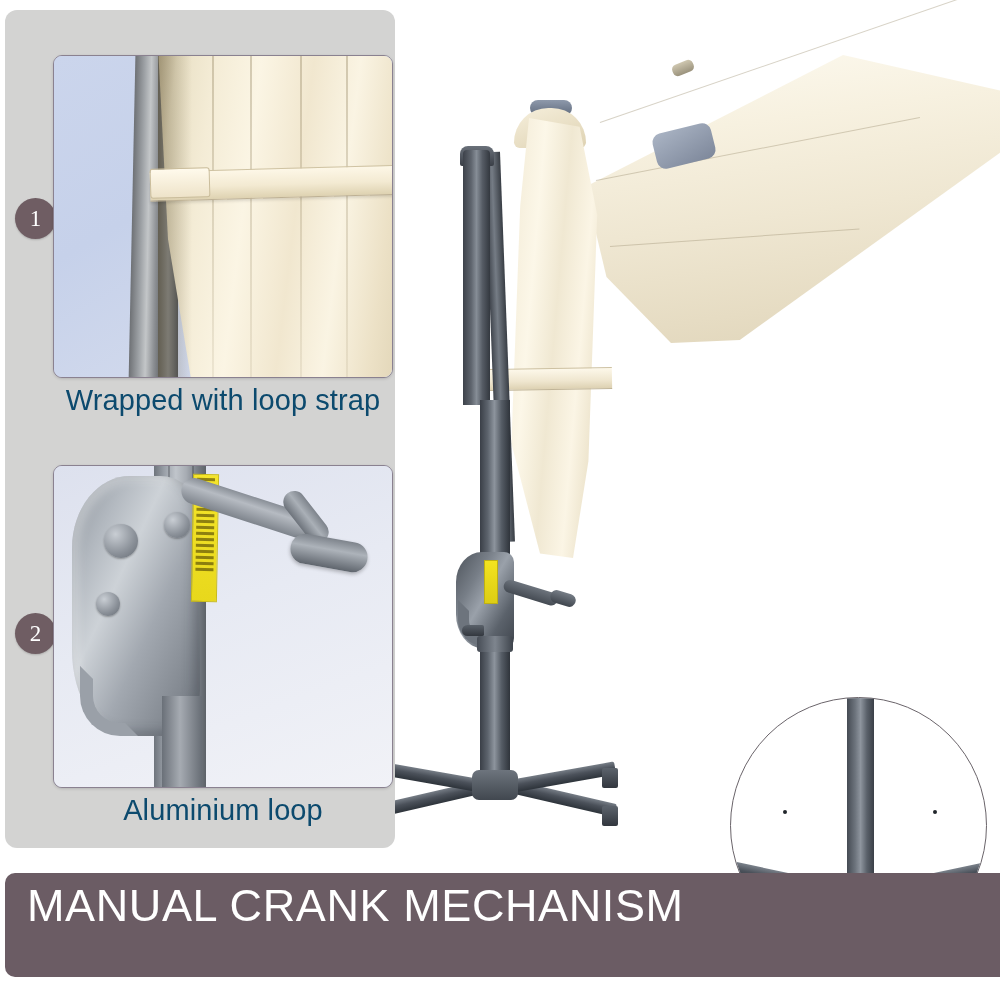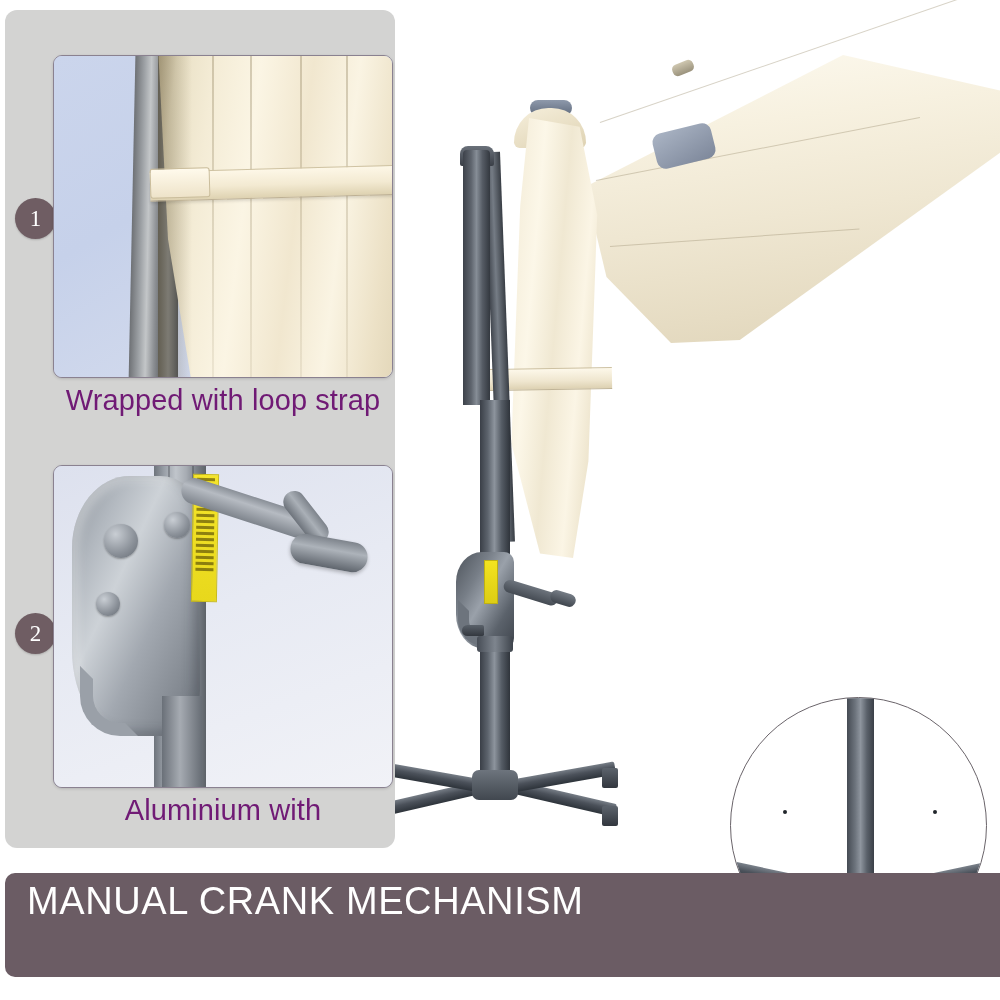--- a/index.html
+++ b/index.html
@@ -38,7 +38,7 @@
 
   .caption{
     position:absolute; left:48px; width:340px;
-    text-align:center; color:#701a75;
+    text-align:center; color:#0c4a6e;
     font-size:29px; letter-spacing:.1px;
     font-family:"Liberation Sans", sans-serif;
   }

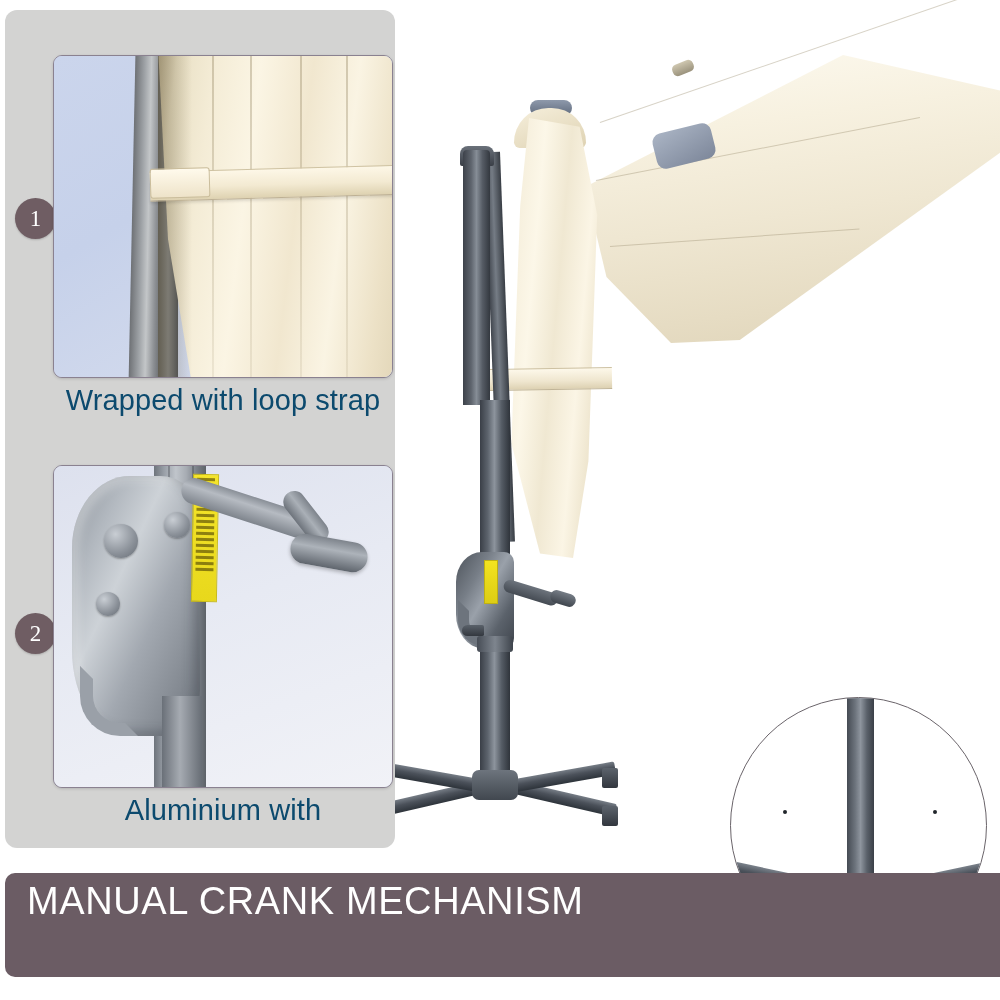--- a/index.html
+++ b/index.html
@@ -457,7 +457,7 @@
       <div class="ph2-pole-lower"></div>
     </div>
 
-    <div class="caption" id="cap-2">Aluminium with</div>
+    <div class="caption" id="cap-2">Aluminium loop</div>
   </div>
 
   <div class="banner"></div>

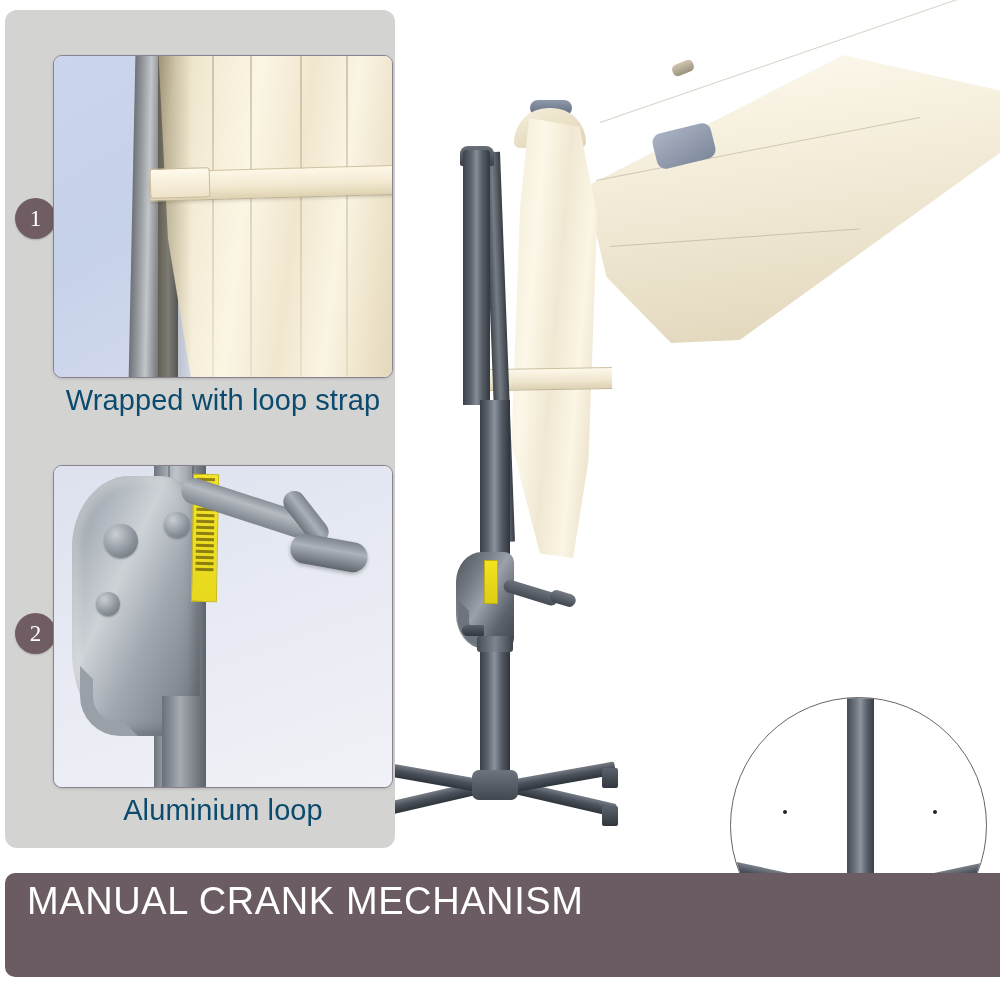--- a/index.html
+++ b/index.html
@@ -291,7 +291,7 @@
   }
   .banner-title{
     position:absolute; left:27px; top:880px;
-    font-size:38px; color:#ffffff; letter-spacing:.6px;
+    font-size:45px; color:#ffffff; letter-spacing:.6px;
     font-family:"Liberation Sans", sans-serif; font-weight:400;
   }
   .banner-sub{

